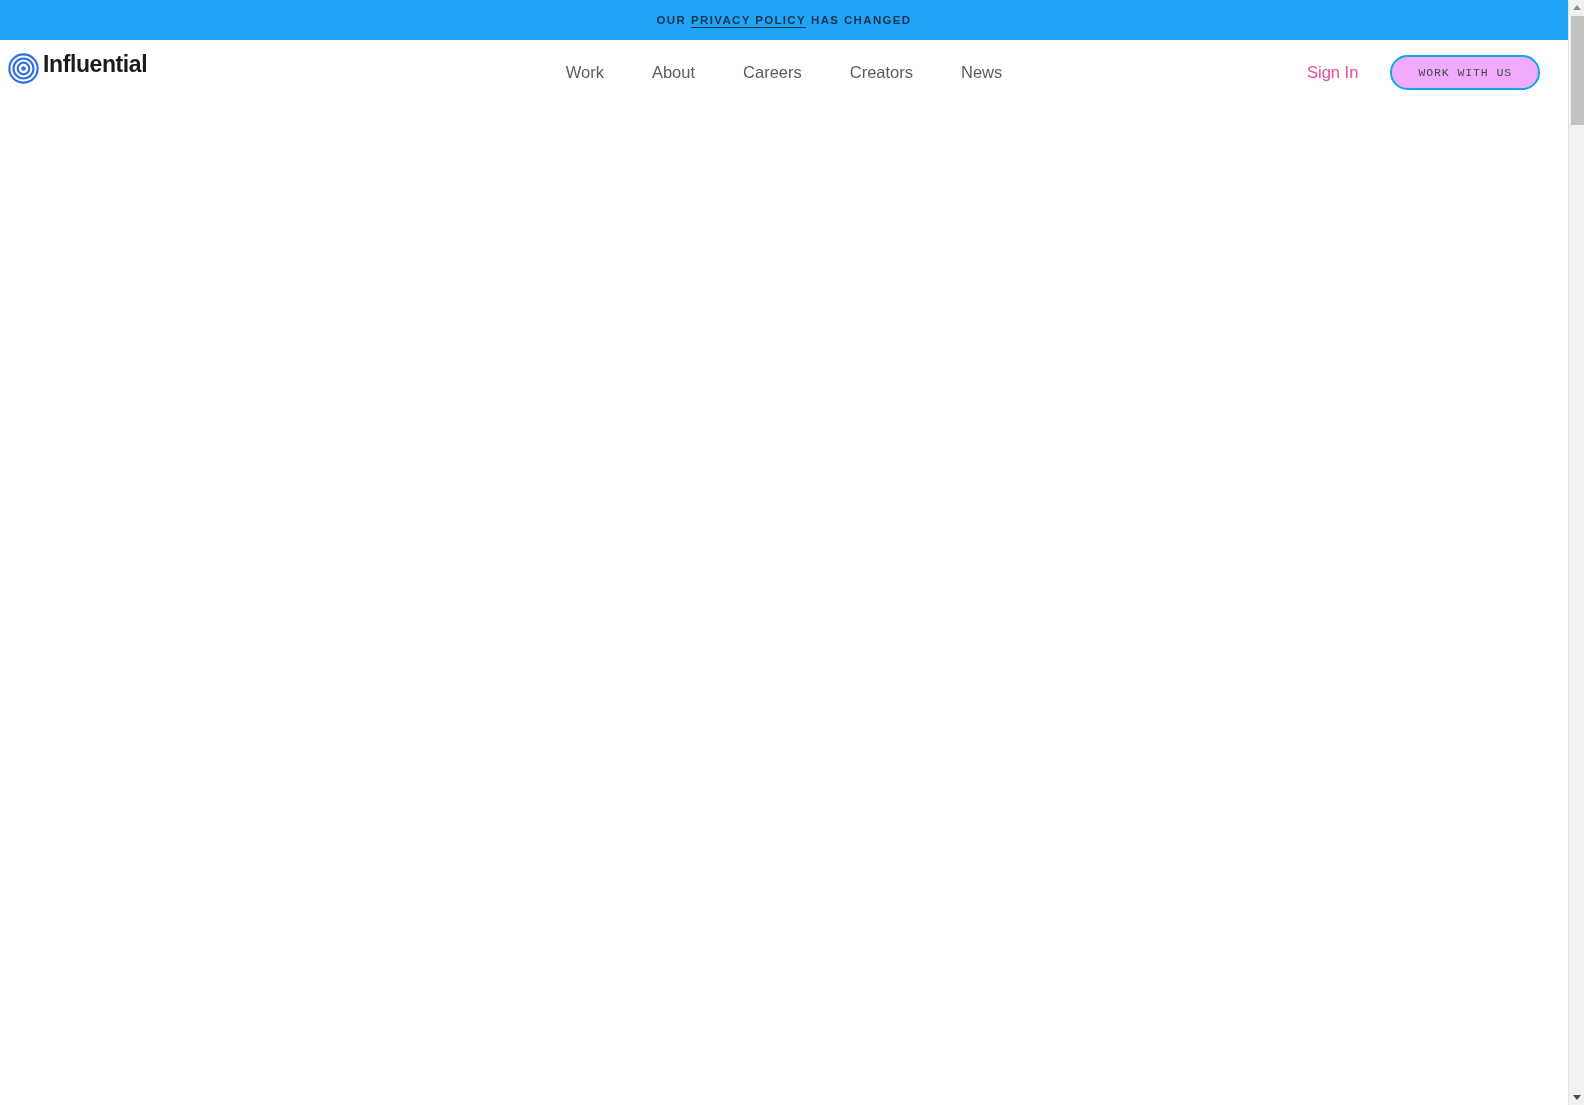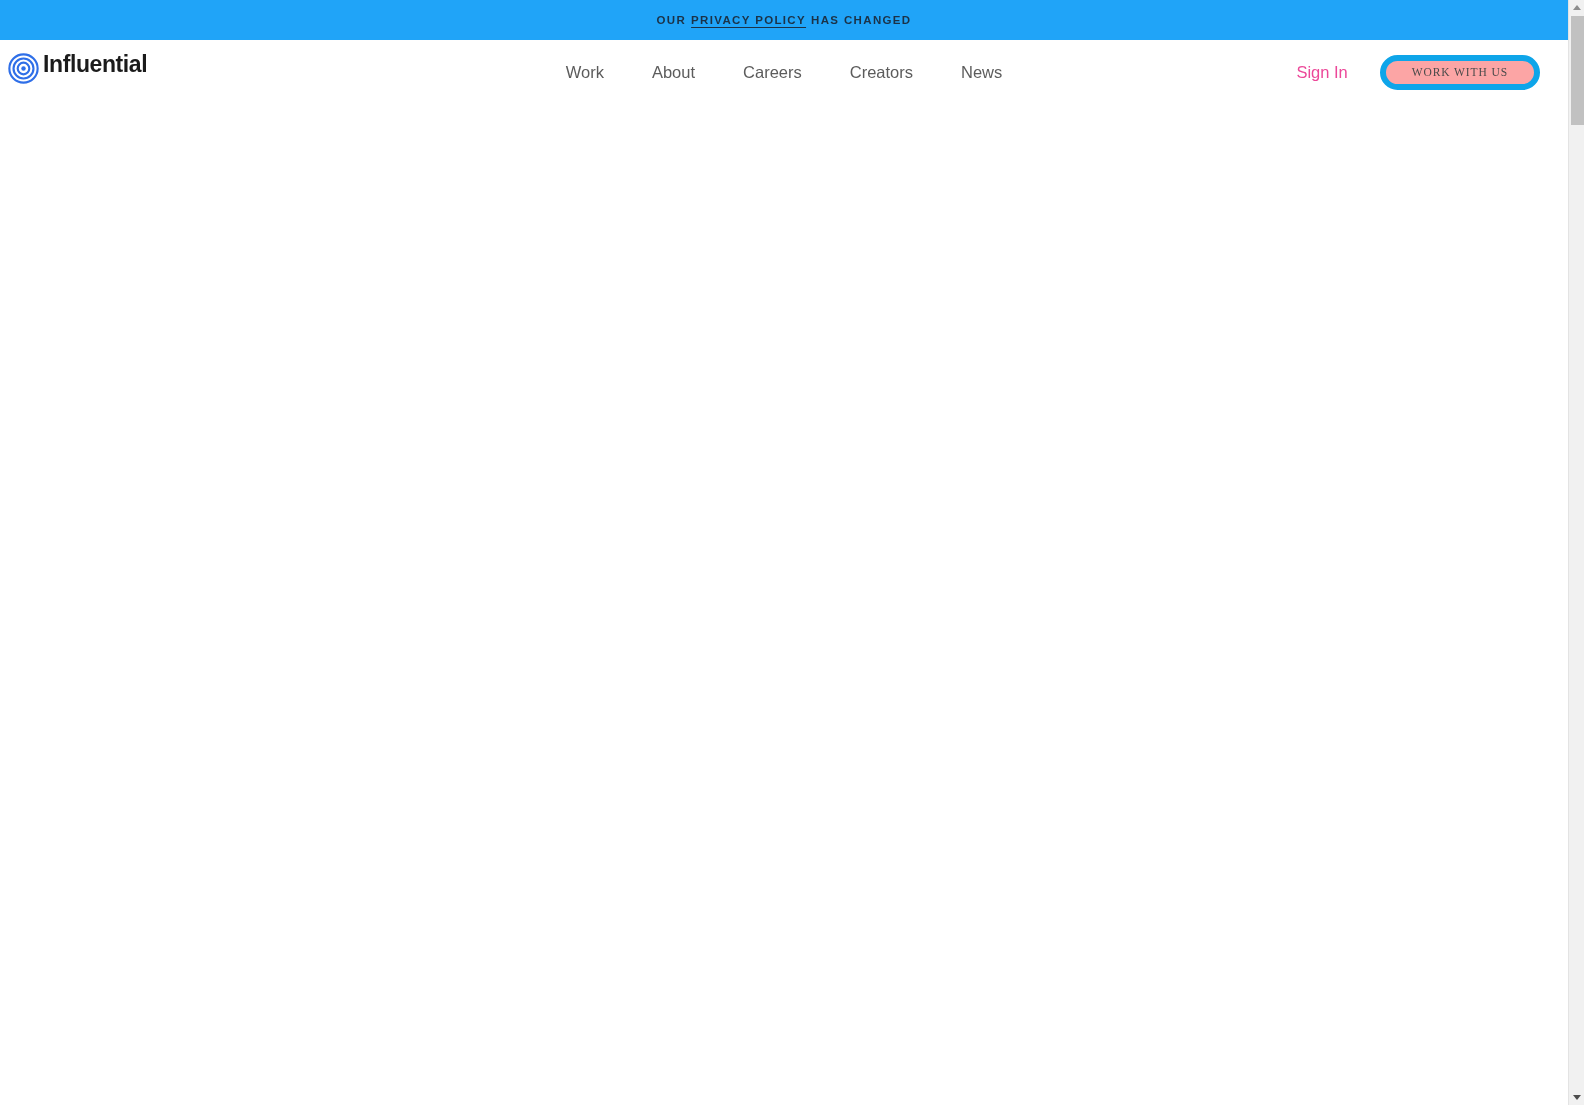--- a/index.html
+++ b/index.html
@@ -142,11 +142,11 @@
     justify-content: center;
     height: 35px;
     padding: 0 26px;
-    border: 6px solid #0ea5e9;
+    border: 2px solid #0ea5e9;
     border-radius: 999px;
-    background: #fca5a5;
+    background: #f0abfc;
     color: #4a4a4a;
-    font-family: Liberation Serif, serif;
+    font-family: Liberation Mono, monospace;
     font-size: 11.5px;
     letter-spacing: 0.9px;
     text-transform: uppercase;

